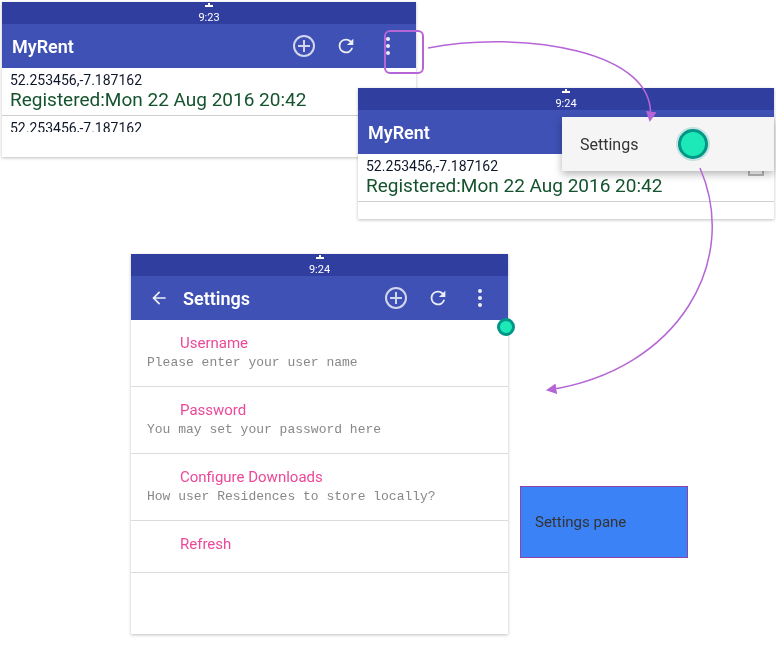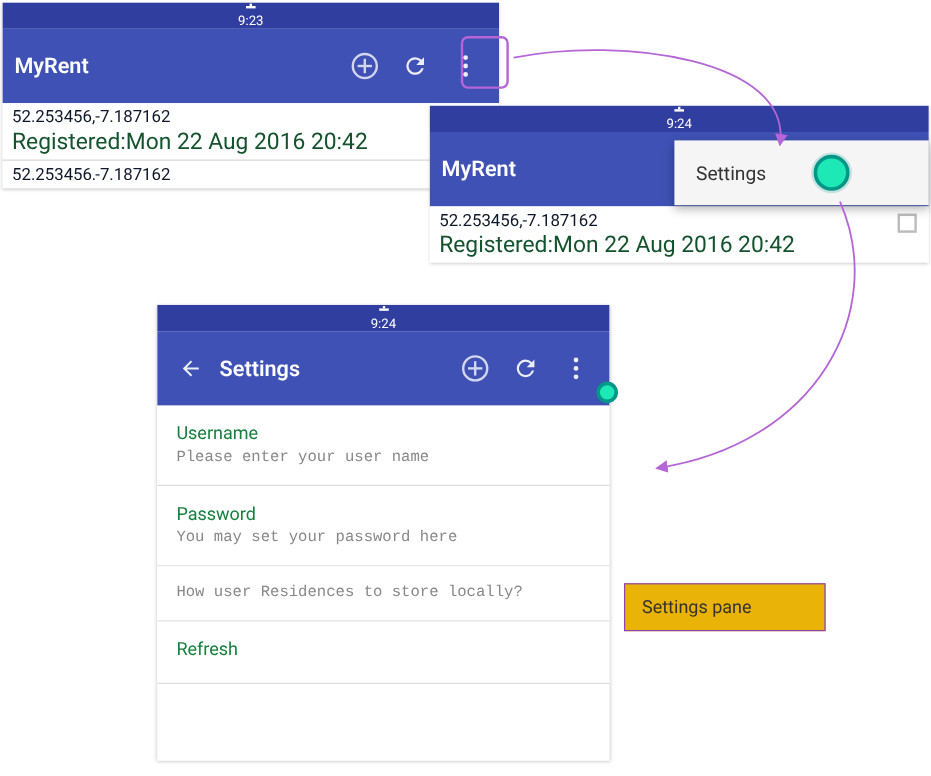--- a/index.html
+++ b/index.html
@@ -66,7 +66,7 @@
     background:#fff;
   }
   .appbar {
-    height: 62px;
+    height: 44px;
     background: #3f51b5;
     color: #fff;
     display: flex;

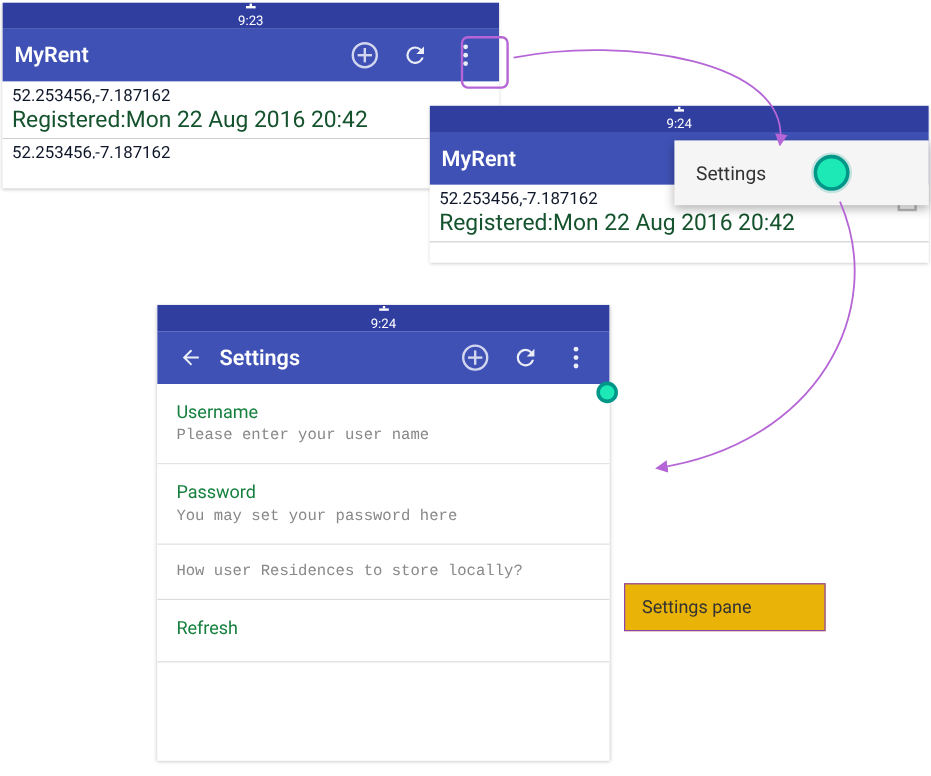--- a/index.html
+++ b/index.html
@@ -144,7 +144,7 @@
     background:#fff;
     cursor:pointer;
   }
-  .settings-item .s-title { font-size: 15px; color:#15803d; margin-bottom:3px; }
+  .settings-item .s-title { font-size: 15px; color:#ec4899; margin-bottom:3px;margin-left:33px; }
   .settings-item .s-sub { font-size: 13px; color:#888;font-family:Liberation Mono, monospace; }
   .highlight-box {
     position:absolute;

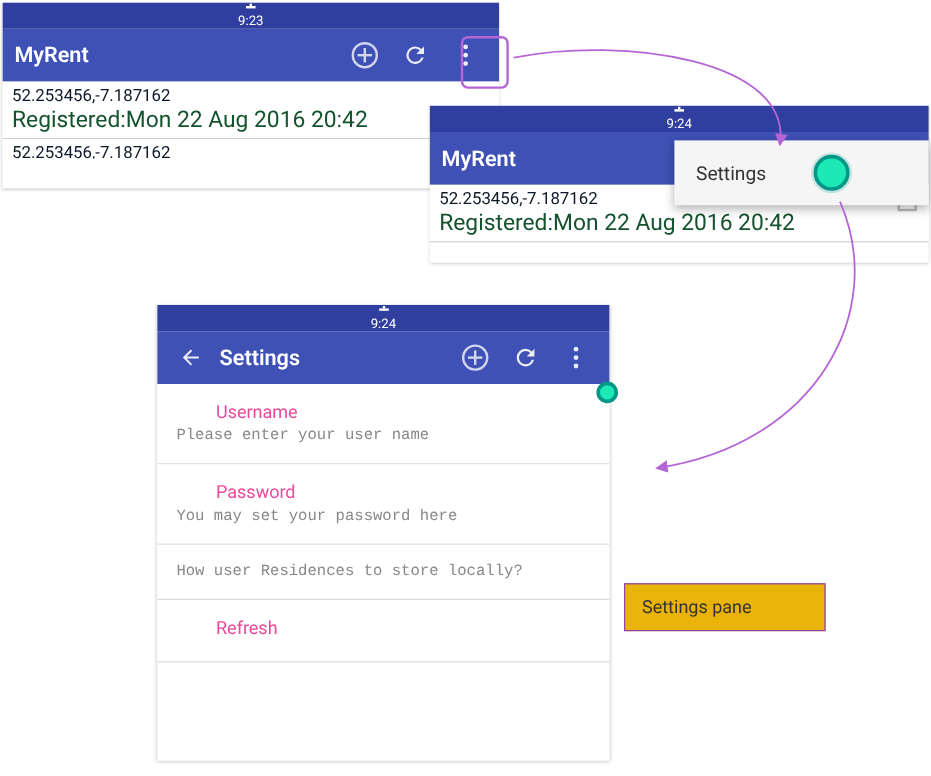--- a/index.html
+++ b/index.html
@@ -270,6 +270,7 @@
     <div class="s-sub">You may set your password here</div>
   </div>
   <div class="settings-item">
+    <div class="s-title">Configure Downloads</div>
     <div class="s-sub">How user Residences to store locally?</div>
   </div>
   <div class="settings-item">

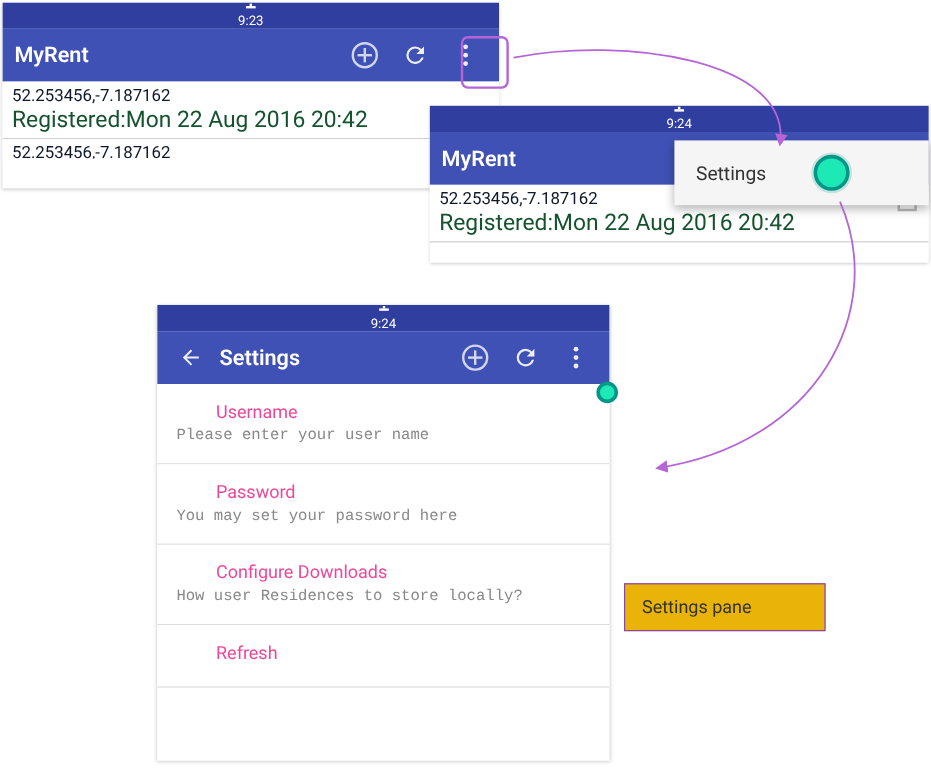--- a/index.html
+++ b/index.html
@@ -155,10 +155,10 @@
   .callout-box {
     position:absolute;
     border:1px solid #8e44ad;
-    padding:10px 14px;
+    padding:26px 14px;
     font-size:15px;
     color:#333;
-    background:#eab308;
+    background:#3b82f6;
   }
   svg.arrow { position:absolute; pointer-events:none; overflow:visible; }
   .little-ripple {

